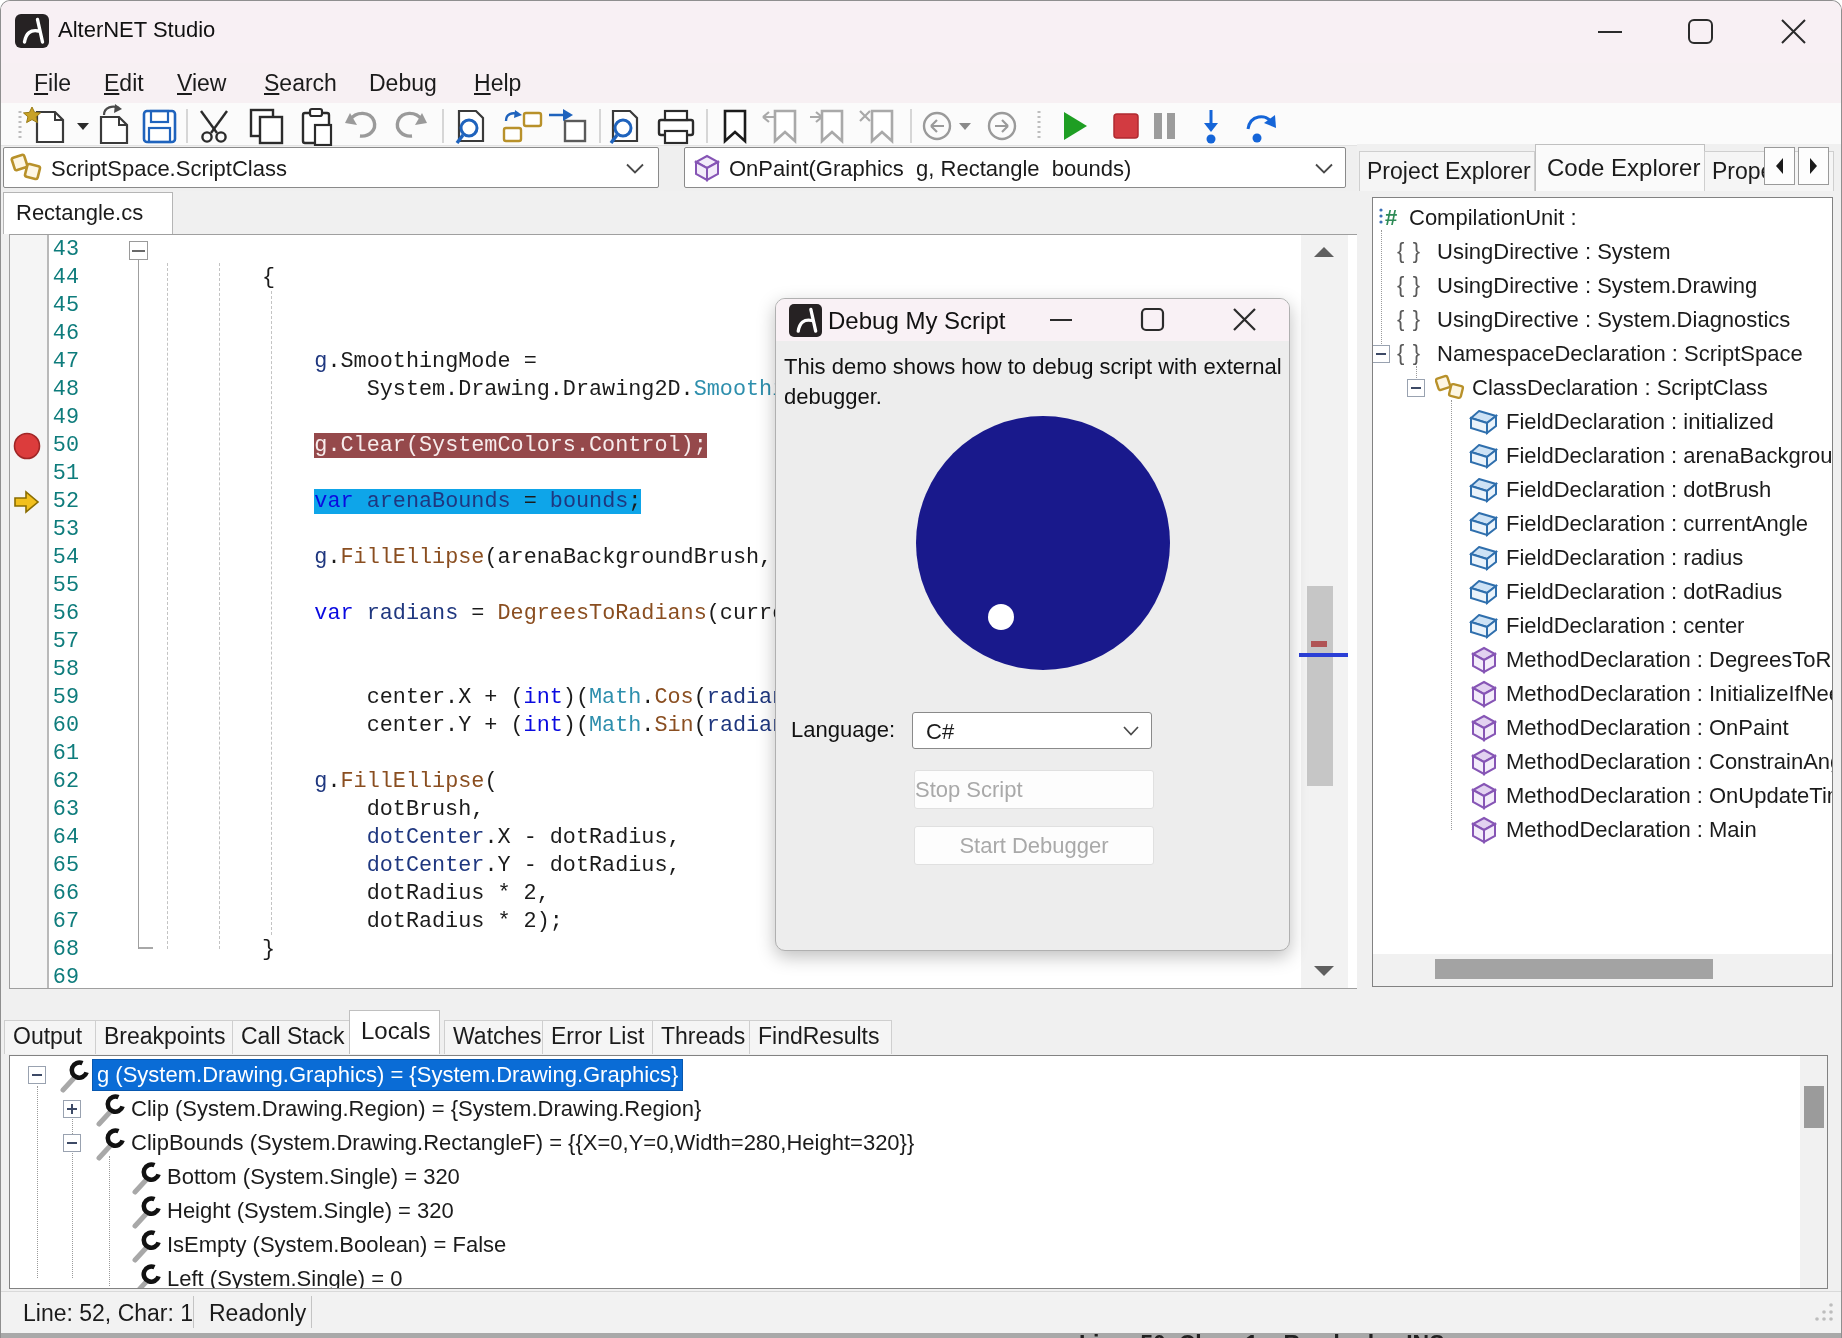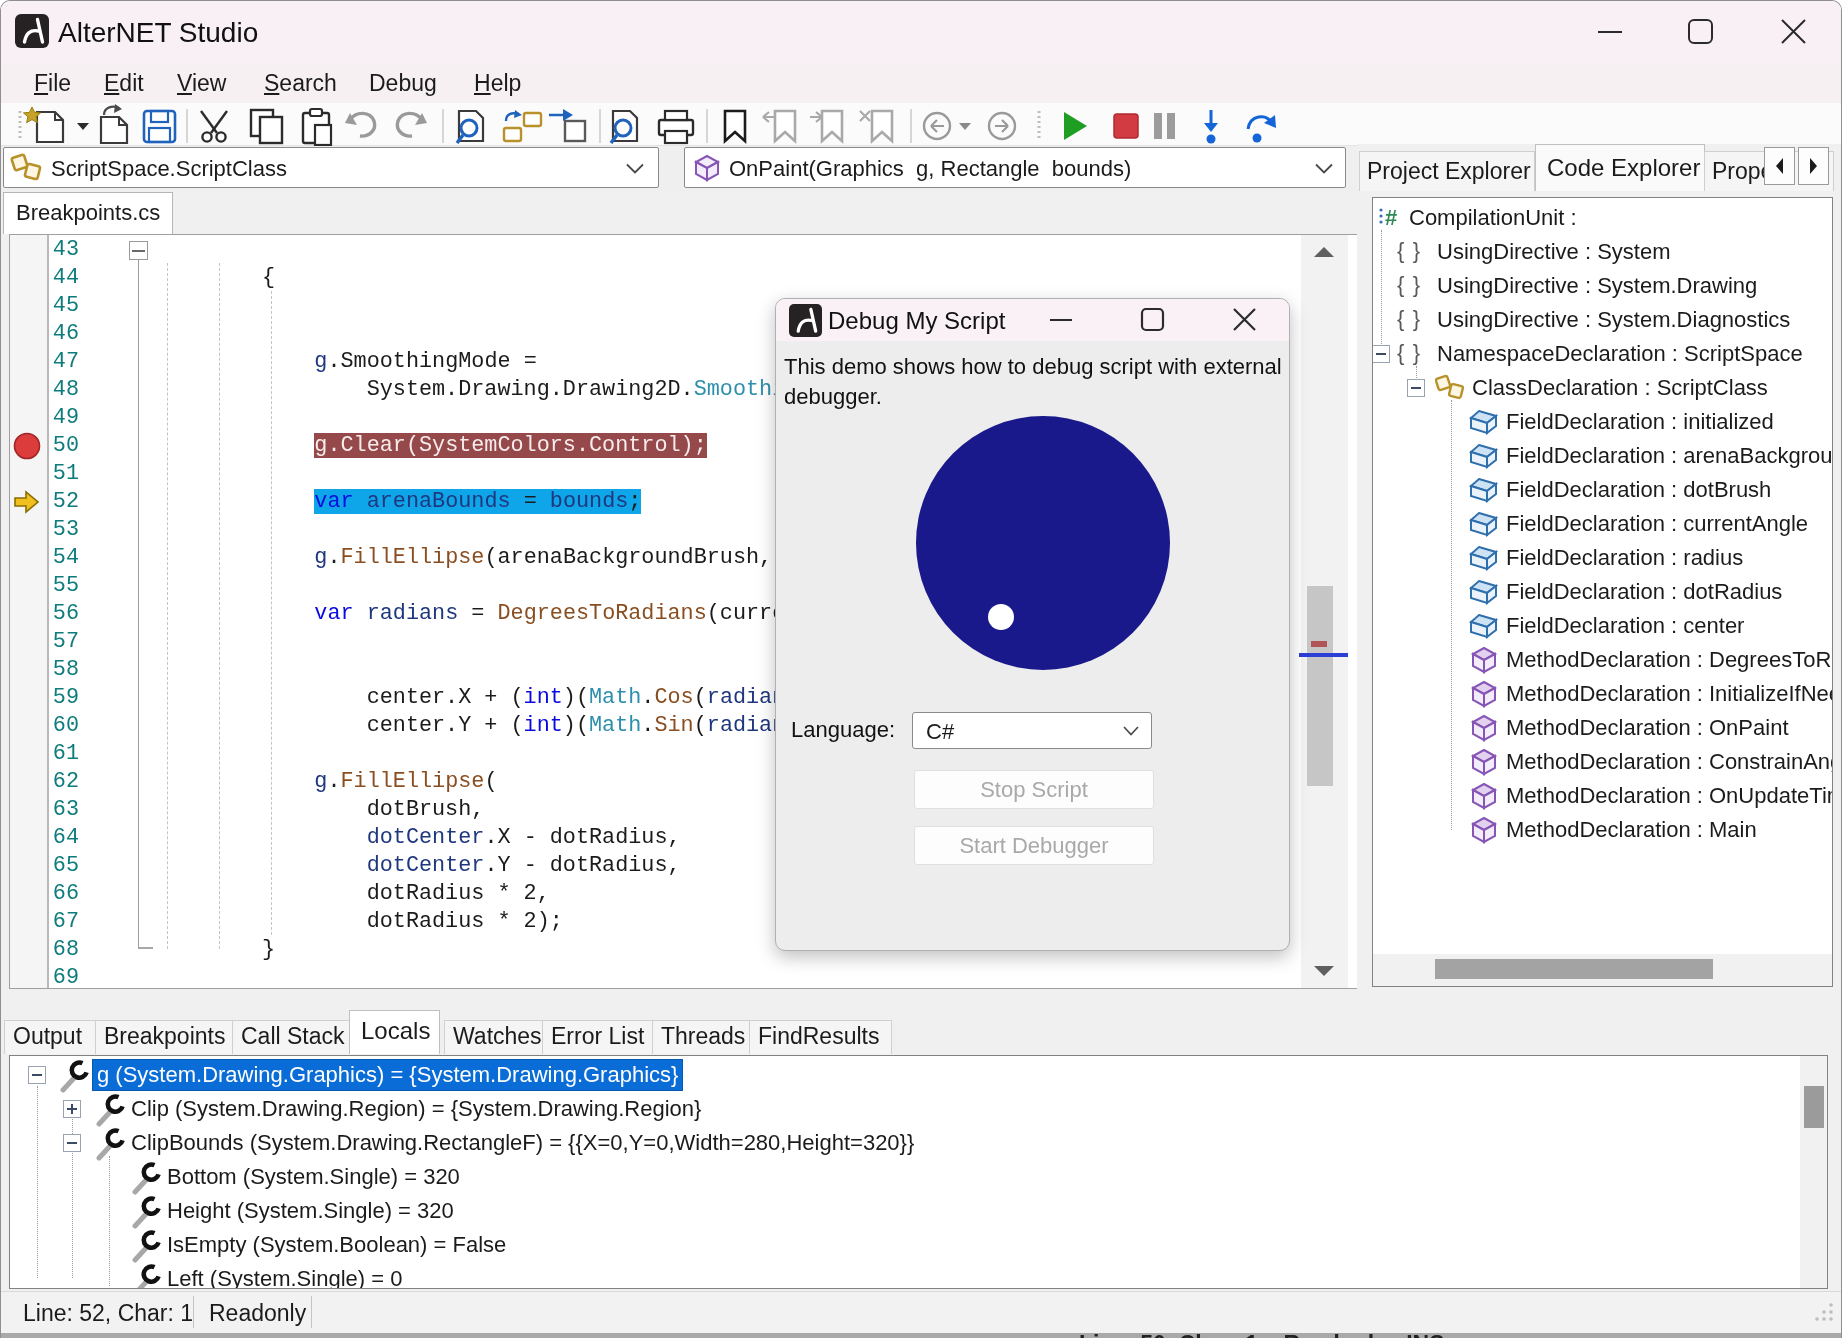--- a/index.html
+++ b/index.html
@@ -18,7 +18,7 @@
         <path d="M9.5 28 C11 19,15.5 15.5,23.5 17" stroke="#fff" stroke-width="3.4" stroke-linecap="round" fill="none"></path>
       </svg>
 </div>
-<div class="a" style="left:57px;top:16px;font-size:28px;color:#111">AlterNET Studio</div>
+<div class="a" style="left:57px;top:16px;font-size:22px;color:#111">AlterNET Studio</div>
 <svg class="a" style="left:1592px;top:15px" width="230" height="34" viewBox="0 0 230 34">
 <line x1="5" y1="16" x2="29" y2="16" stroke="#2b2b2b" stroke-width="2"></line>
 <rect x="96" y="4" width="23" height="23" rx="5" fill="none" stroke="#2b2b2b" stroke-width="2"></rect>

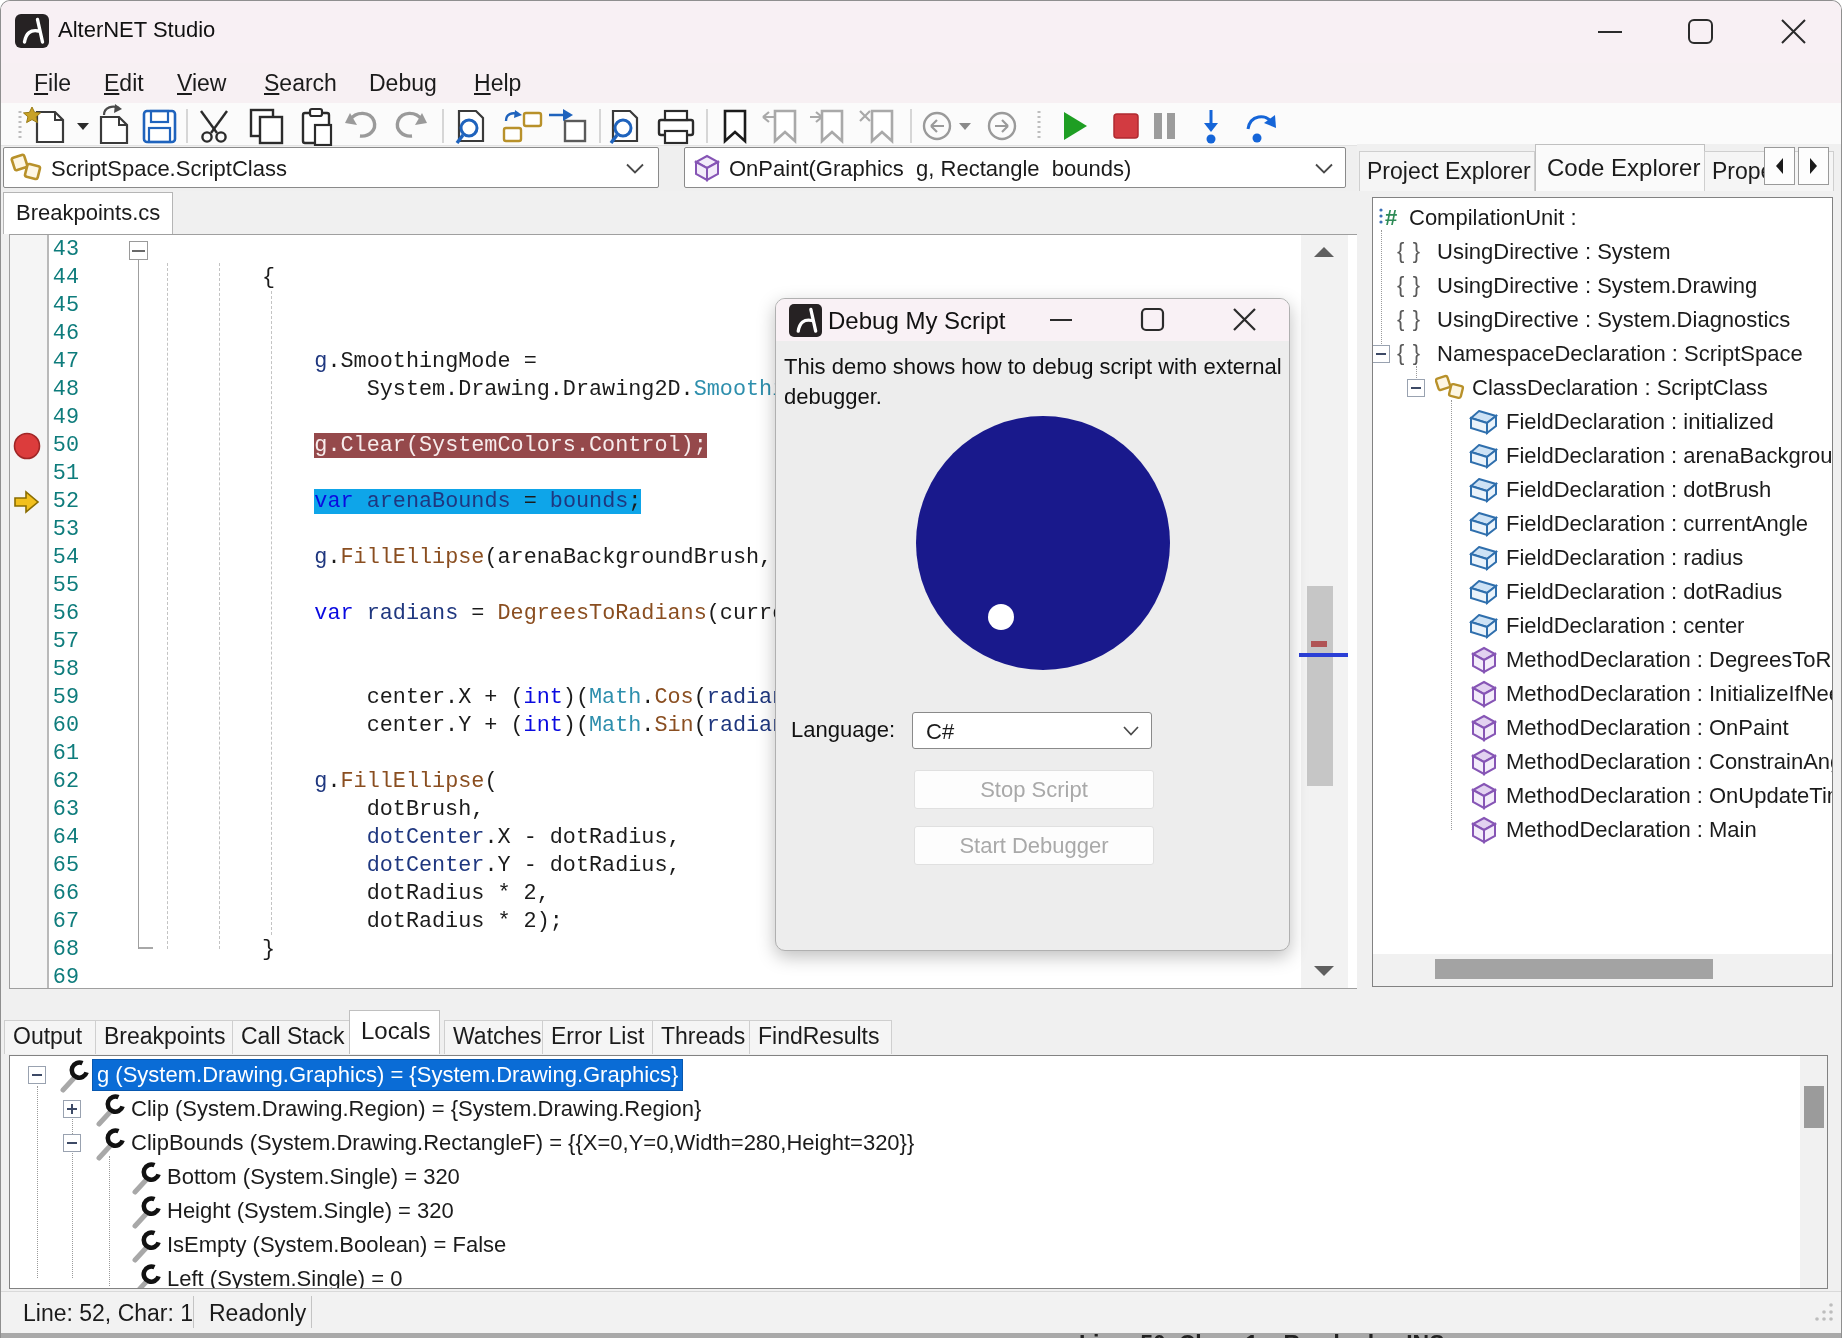--- a/index.html
+++ b/index.html
@@ -133,7 +133,7 @@
 </div>
 <div class="a" style="left:0;top:190px;width:1356px;height:43px;background:#f0f0f0"></div>
 <div class="a" style="left:2px;top:191px;width:170px;height:42px;background:#fff;border:1px solid #b5b5b5;border-bottom:none"></div>
-<div class="a s22" style="left:15px;top:199px">Breakpoints.cs</div>
+<div class="a s22" style="left:15px;top:199px">Rectangle.cs</div>
 <div class="a" style="left:8px;top:233px;width:1536px;height:755px;background:#fff;border:1px solid #9f9f9f;overflow:hidden">
 <div class="a" style="left:0;top:0;width:37px;height:753px;background:#f5f5f5"></div>
 <div class="a" style="left:37px;top:0;width:2px;height:753px;background:#b9b9b9"></div>

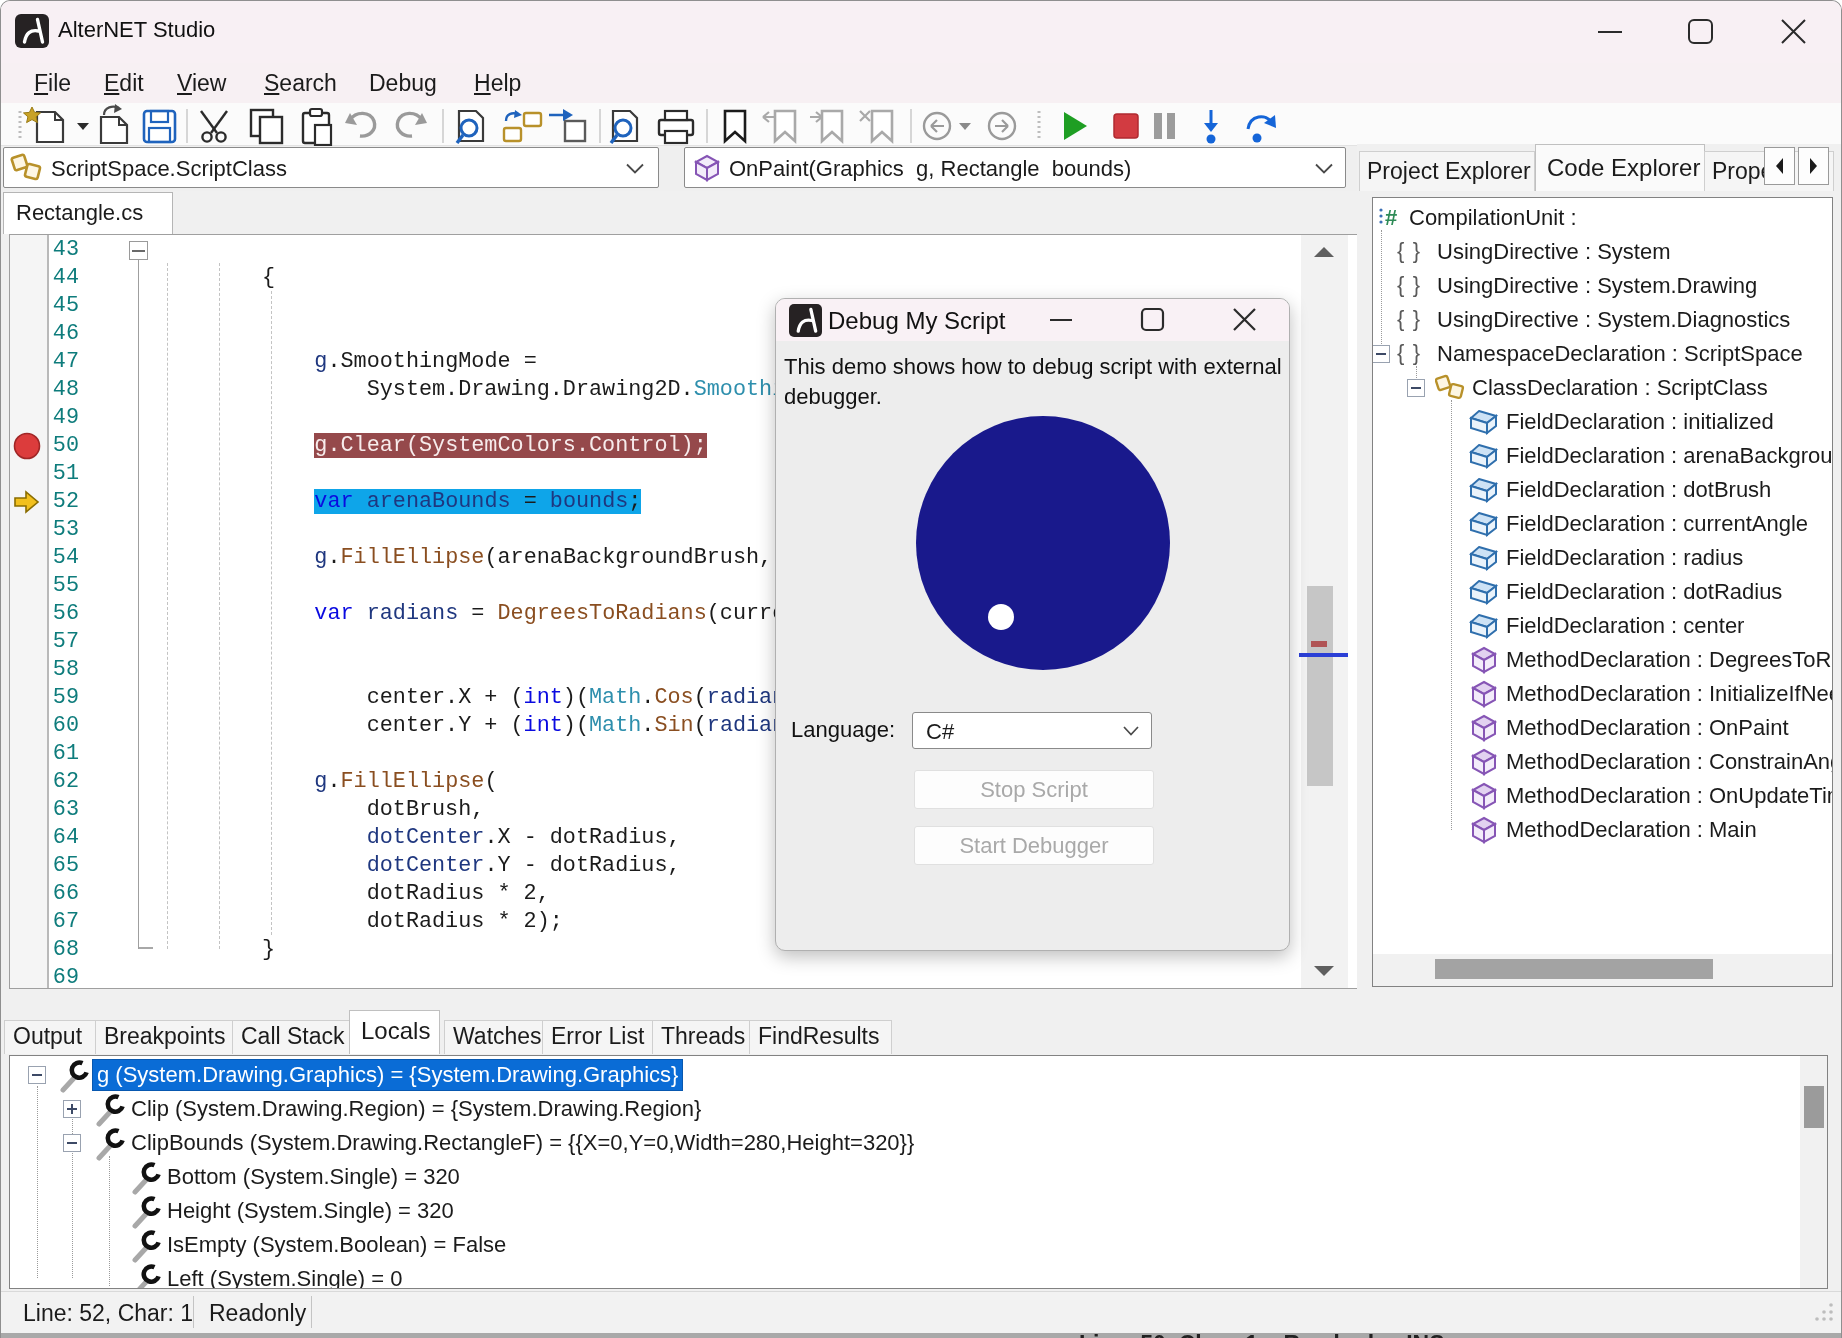--- a/index.html
+++ b/index.html
@@ -467,7 +467,7 @@
           <path d="M3 3 L10 10.5 L17 3" stroke="#4a4a4a" stroke-width="1.7" fill="none"></path>
         </svg>
       </div>
-<div class="a" style="left:138px;top:471px;width:240px;height:39px;background:#fdfdfd;border:1px solid #e0e0e0;border-radius:3px;text-align:center;line-height:37px;font-size:22px;color:#a9a9a9">Stop Script</div>
+<div class="a" style="left:138px;top:471px;width:240px;height:39px;background:#fdfdfd;border:1px solid #e0e0e0;border-radius:3px;line-height:37px;font-size:22px;color:#a9a9a9">Stop Script</div>
 <div class="a" style="left:138px;top:527px;width:240px;height:39px;background:#fdfdfd;border:1px solid #e0e0e0;border-radius:3px;text-align:center;line-height:37px;font-size:22px;color:#a9a9a9">Start Debugger</div>
 </div>
 </div>

